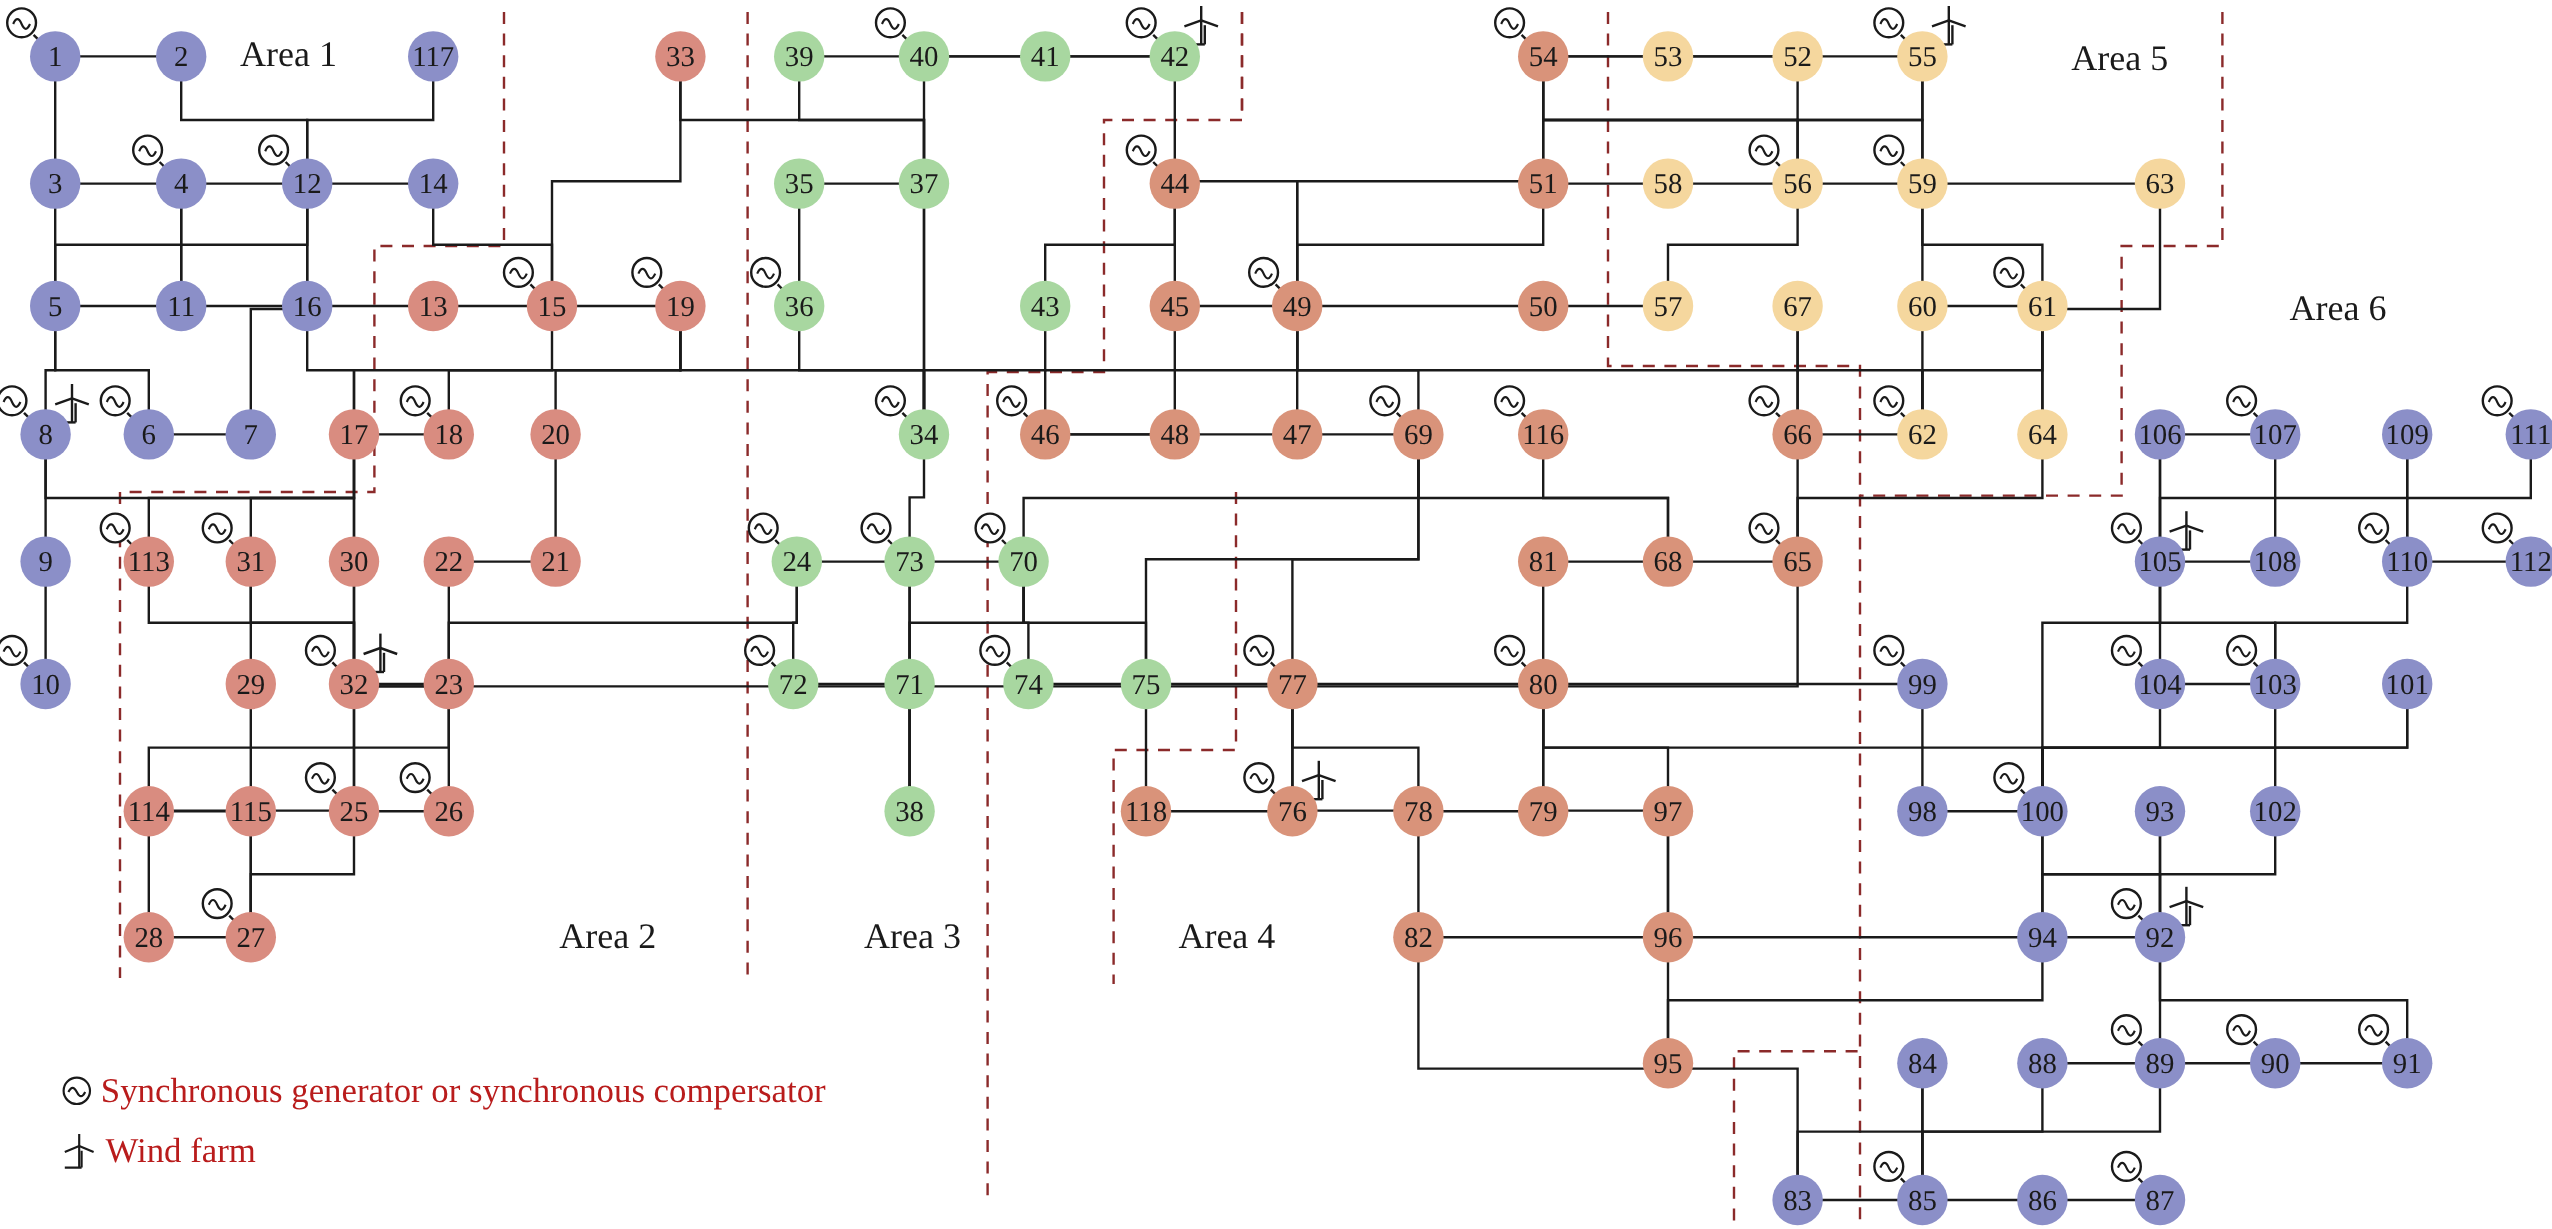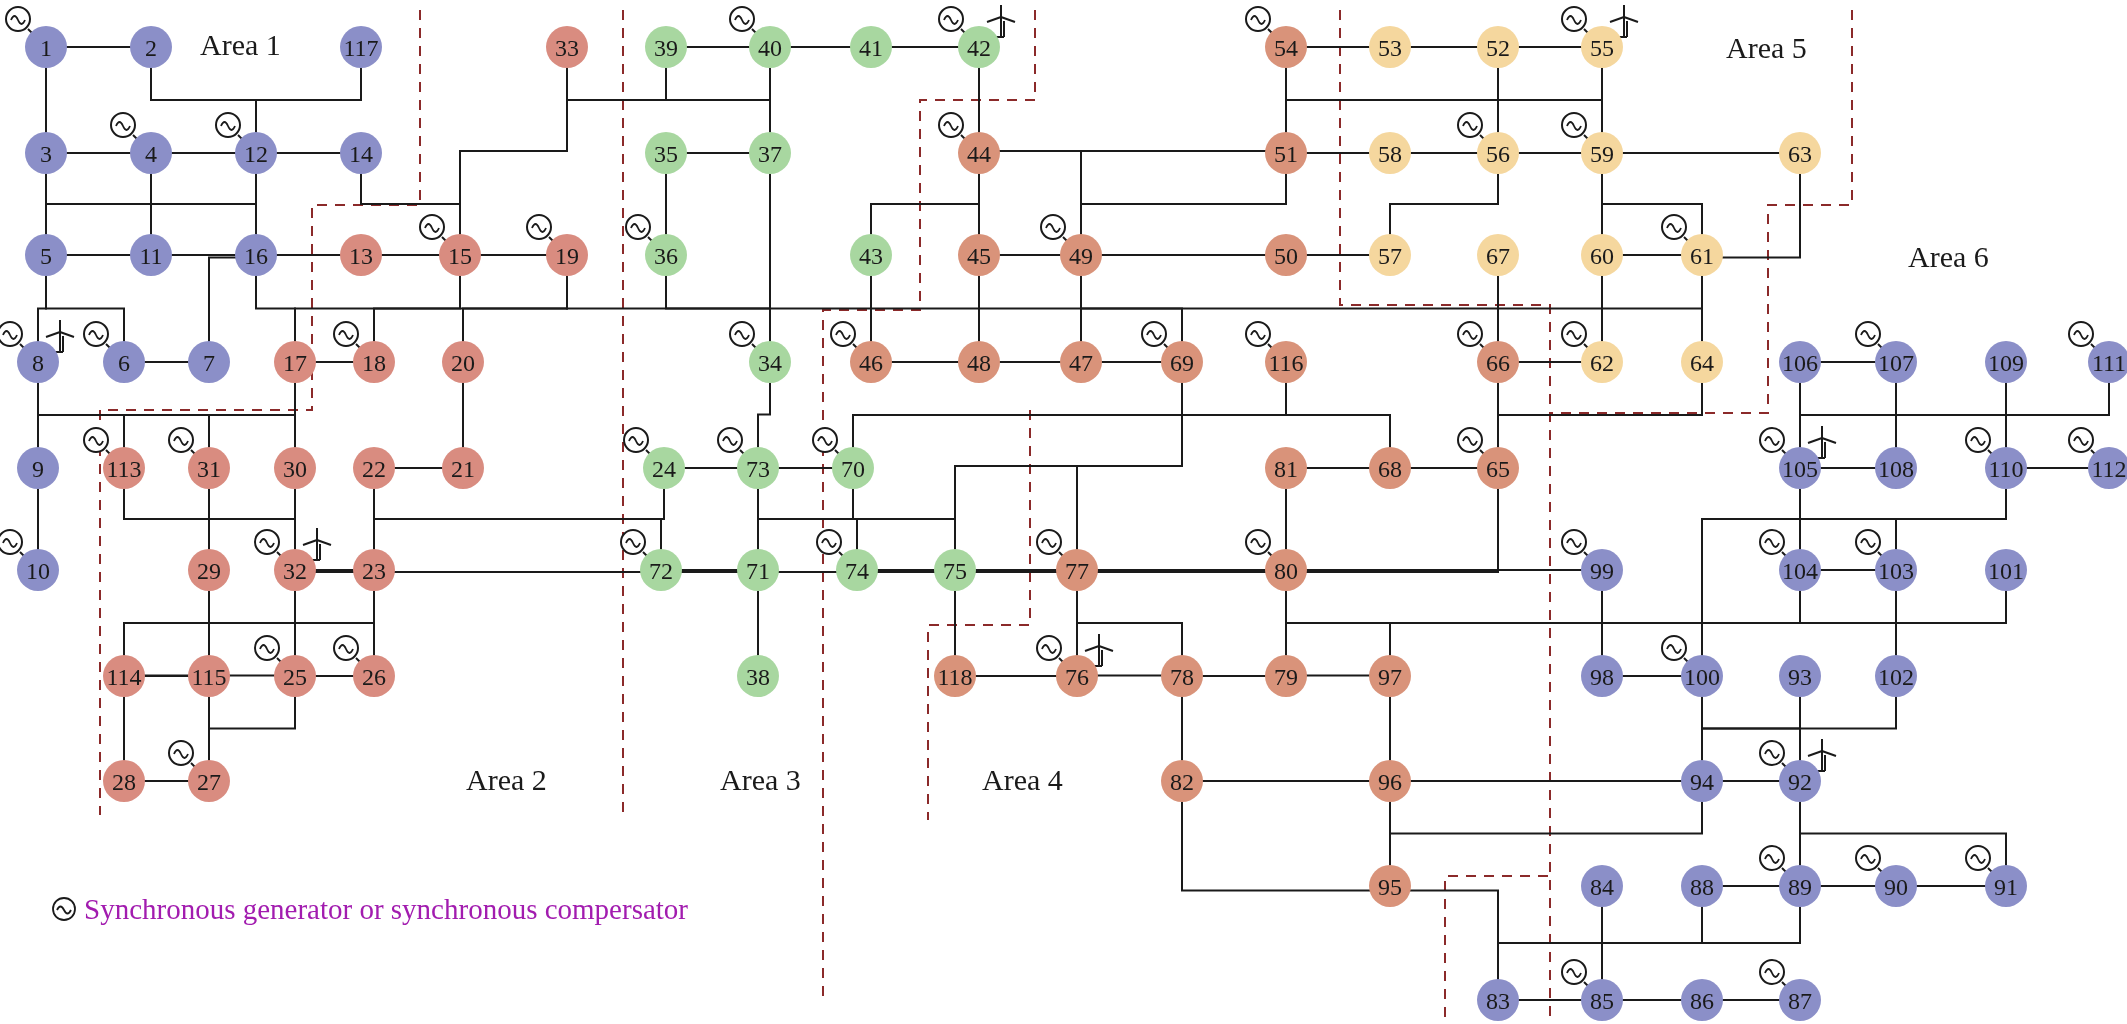--- a/index.html
+++ b/index.html
@@ -7,7 +7,7 @@
   #diagram{position:absolute;left:0;top:0;width:2127px;height:1024px;}
   .area-label{font-family:"Liberation Serif","DejaVu Serif",serif;font-size:30px;fill:#1a1a1a;}
   .node-label{font-family:"Liberation Serif","DejaVu Serif",serif;font-size:24px;fill:#1a1a1a;text-anchor:middle;dominant-baseline:central;}
-  .legend{position:absolute;left:50px;top:884px;font-size:29px;color:#a21caf;}
+  .legend{position:absolute;left:50px;top:884px;font-size:29px;color:#b91c1c;}
   .legend-row{display:flex;align-items:center;height:50px;}
   .legend-row svg{margin-right:6px;}
 </style>

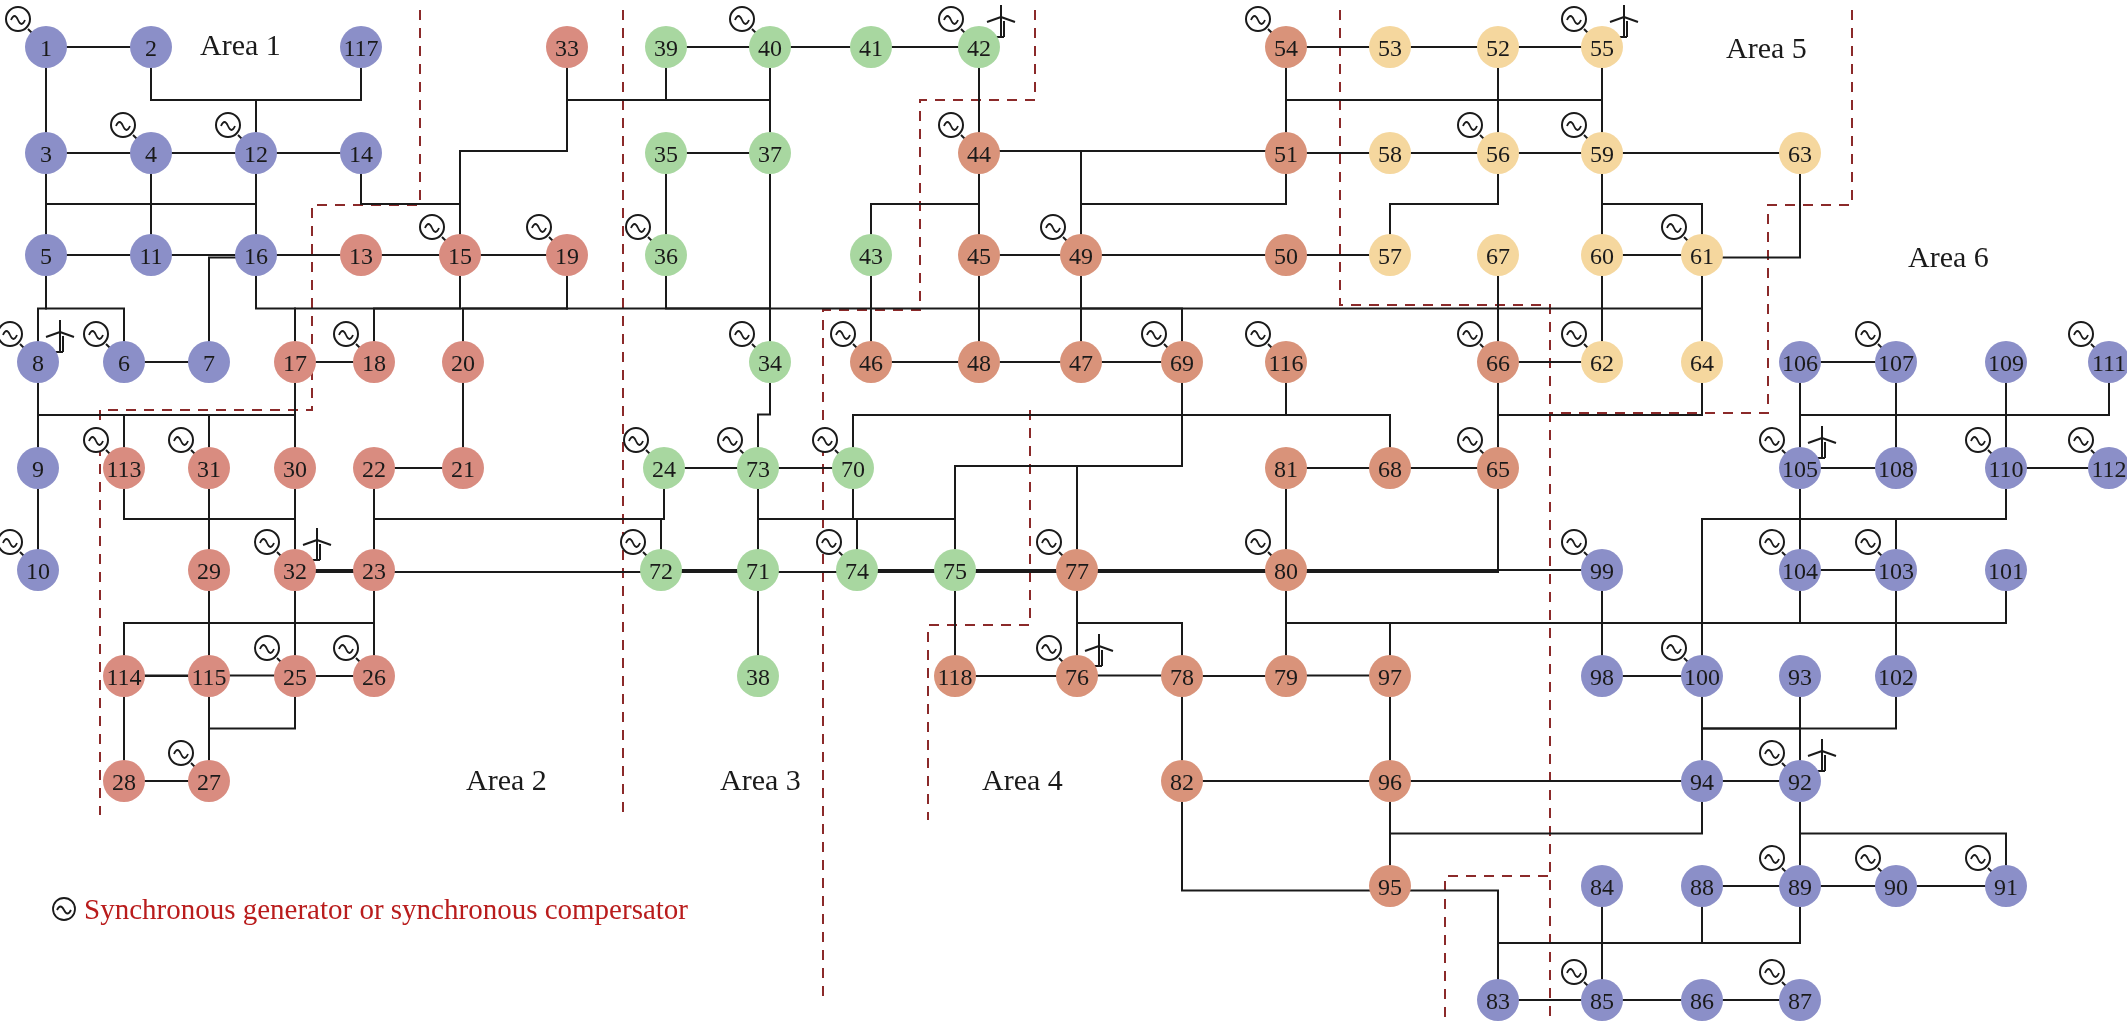--- a/index.html
+++ b/index.html
@@ -1031,6 +1031,19 @@
       </svg>
     <span>Synchronous generator or synchronous compersator</span>
   </div>
+  <div class="legend-row">
+    <svg width="32" height="32">
+        <g stroke="#1a1a1a" stroke-width="1.8" fill="none">
+          <line x1="16" y1="12" x2="16" y2="30"></line>
+          <line x1="16" y1="12" x2="16" y2="2"></line>
+          <line x1="16" y1="12" x2="4" y2="17"></line>
+          <line x1="16" y1="12" x2="28" y2="17"></line>
+          <line x1="4" y1="30" x2="18" y2="30"></line>
+          <line x1="18" y1="30" x2="18" y2="16"></line>
+        </g>
+      </svg>
+    <span>Wind farm</span>
+  </div>
 </div>
 
 </body></html>

